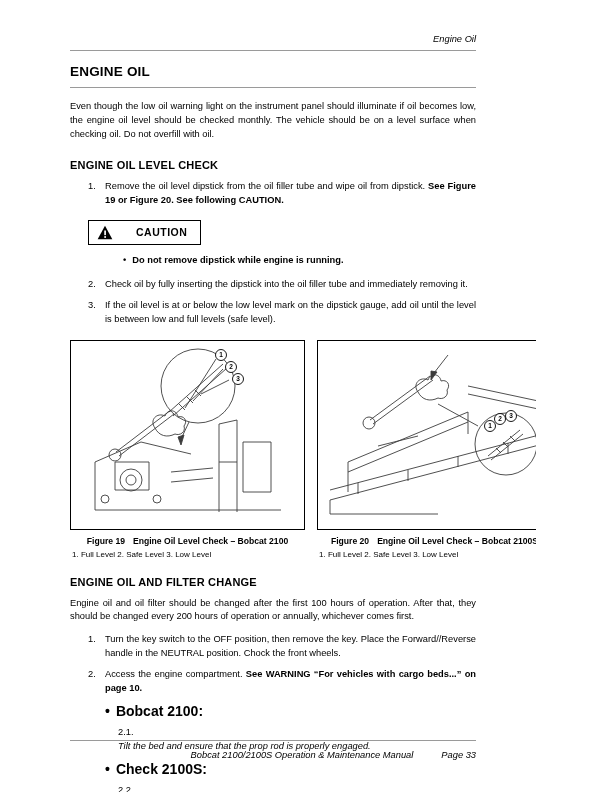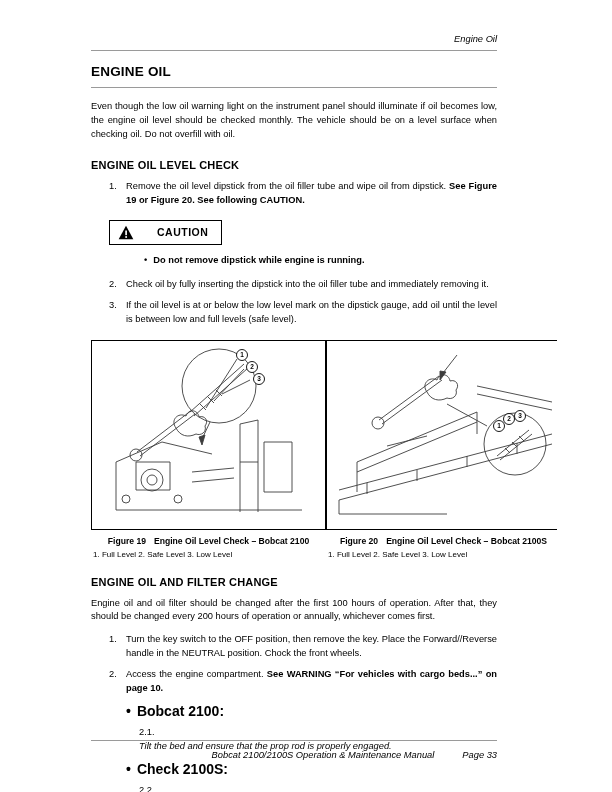--- a/index.html
+++ b/index.html
@@ -16,7 +16,6 @@
     background:#fff;
     padding:34px 60px 0 70px;
     overflow:hidden;
-    margin-left:21px;
   }
   .running-header {
     text-align:right;

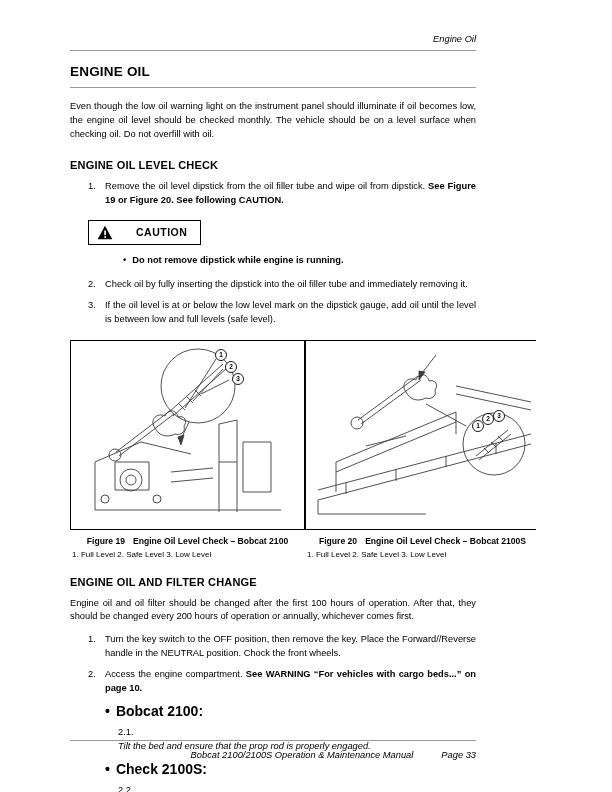--- a/index.html
+++ b/index.html
@@ -89,6 +89,7 @@
   .bullet-line::before { content:"•"; margin-right:6px; font-weight:bold; }
   .figures-row {
     display:flex;
+    gap:12px;
     margin:13px 0 0 0;
   }
   .figure { width:235px; }

